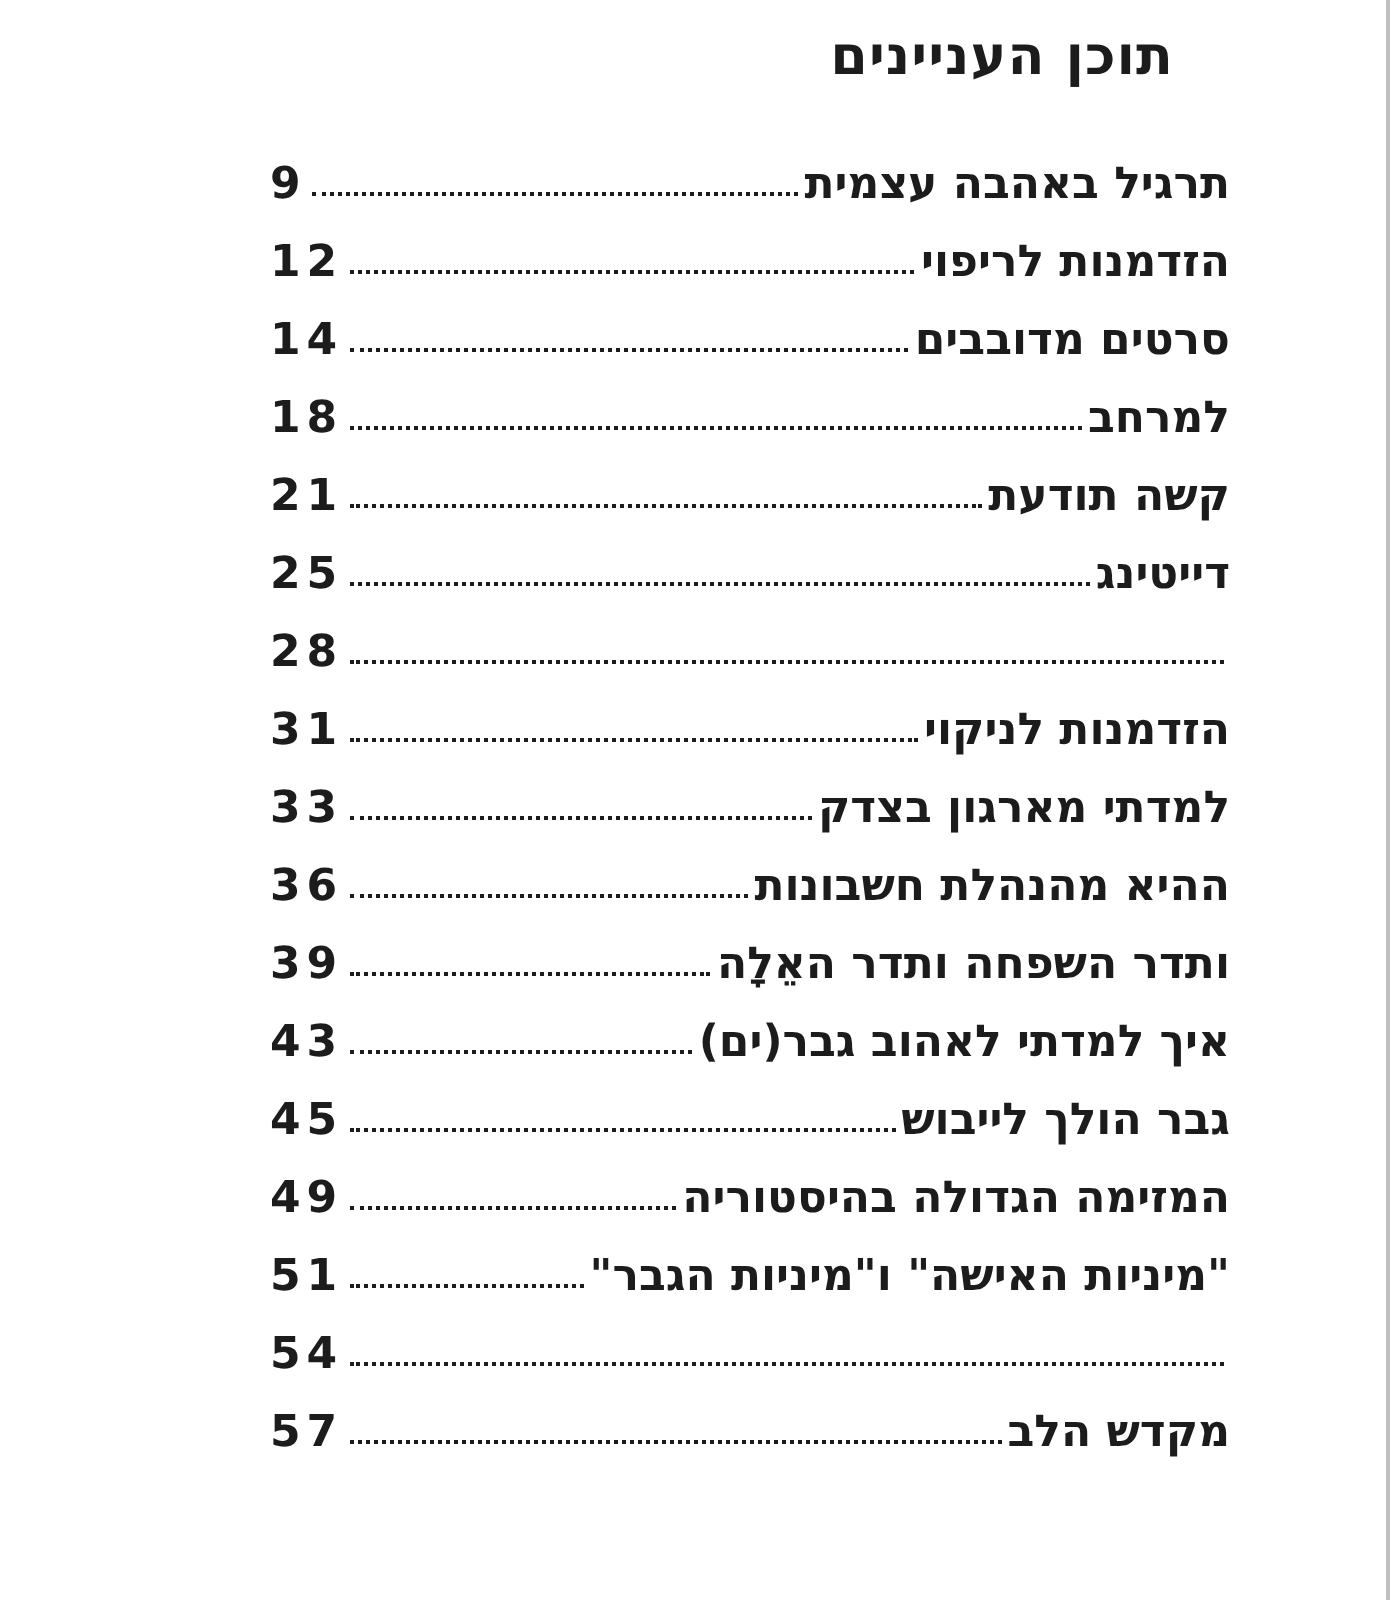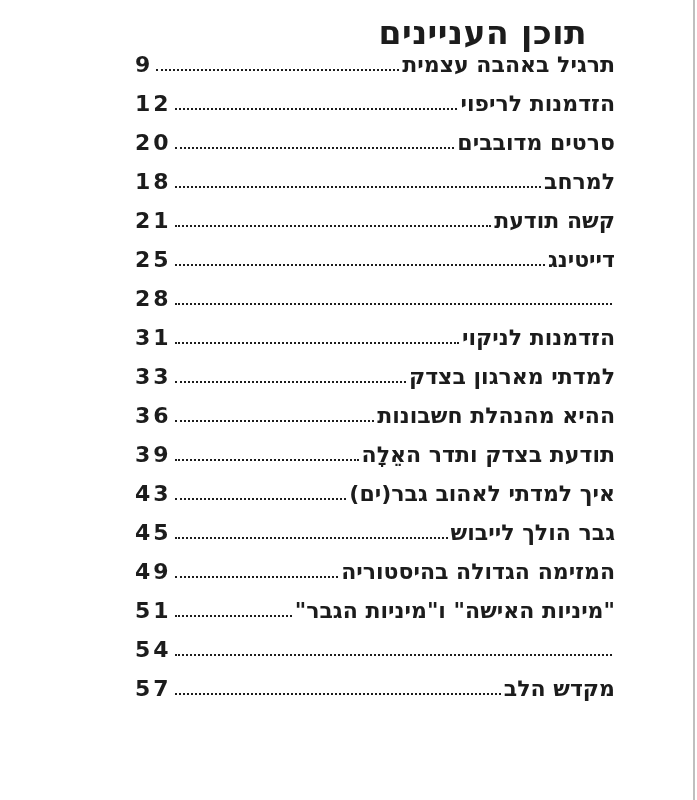--- a/index.html
+++ b/index.html
@@ -32,9 +32,10 @@
     text-align: left; 
     text-align: right;
     padding: 13px 110px 0 0;
-    font-size: 33px;
+    font-size: 27px;
     font-weight: bold;
     letter-spacing: 0.5px;
+    margin-bottom: 36px;
   }
   .toc {
     padding: 0 82px 0 135px;

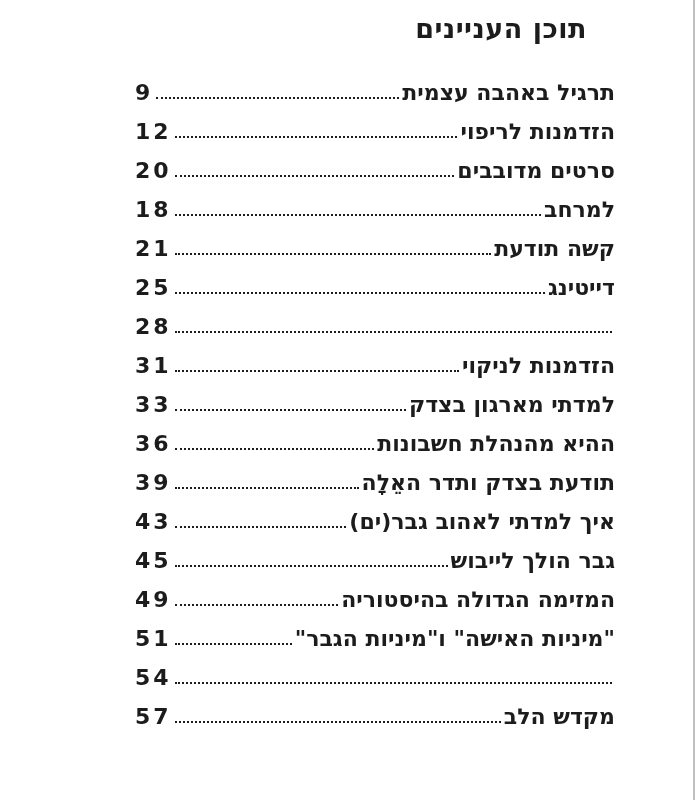--- a/index.html
+++ b/index.html
@@ -88,7 +88,7 @@
   <div class="toc-row">
     <span class="toc-title">סרטים מדובבים</span>
     <span class="leader"></span>
-    <span class="toc-num">20</span>
+    <span class="toc-num">14</span>
   </div>
 
   <div class="toc-row">

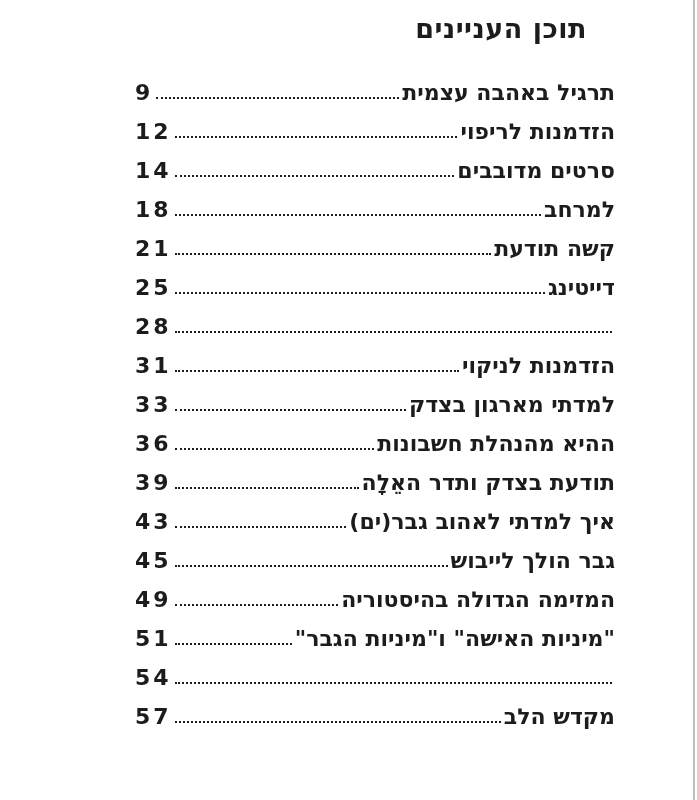--- a/index.html
+++ b/index.html
@@ -133,7 +133,7 @@
   </div>
 
   <div class="toc-row">
-    <span class="toc-title">תודעת בצדק ותדר האֵלָה</span>
+    <span class="toc-title">ותדר השפחה ותדר האֵלָה</span>
     <span class="leader"></span>
     <span class="toc-num">39</span>
   </div>

